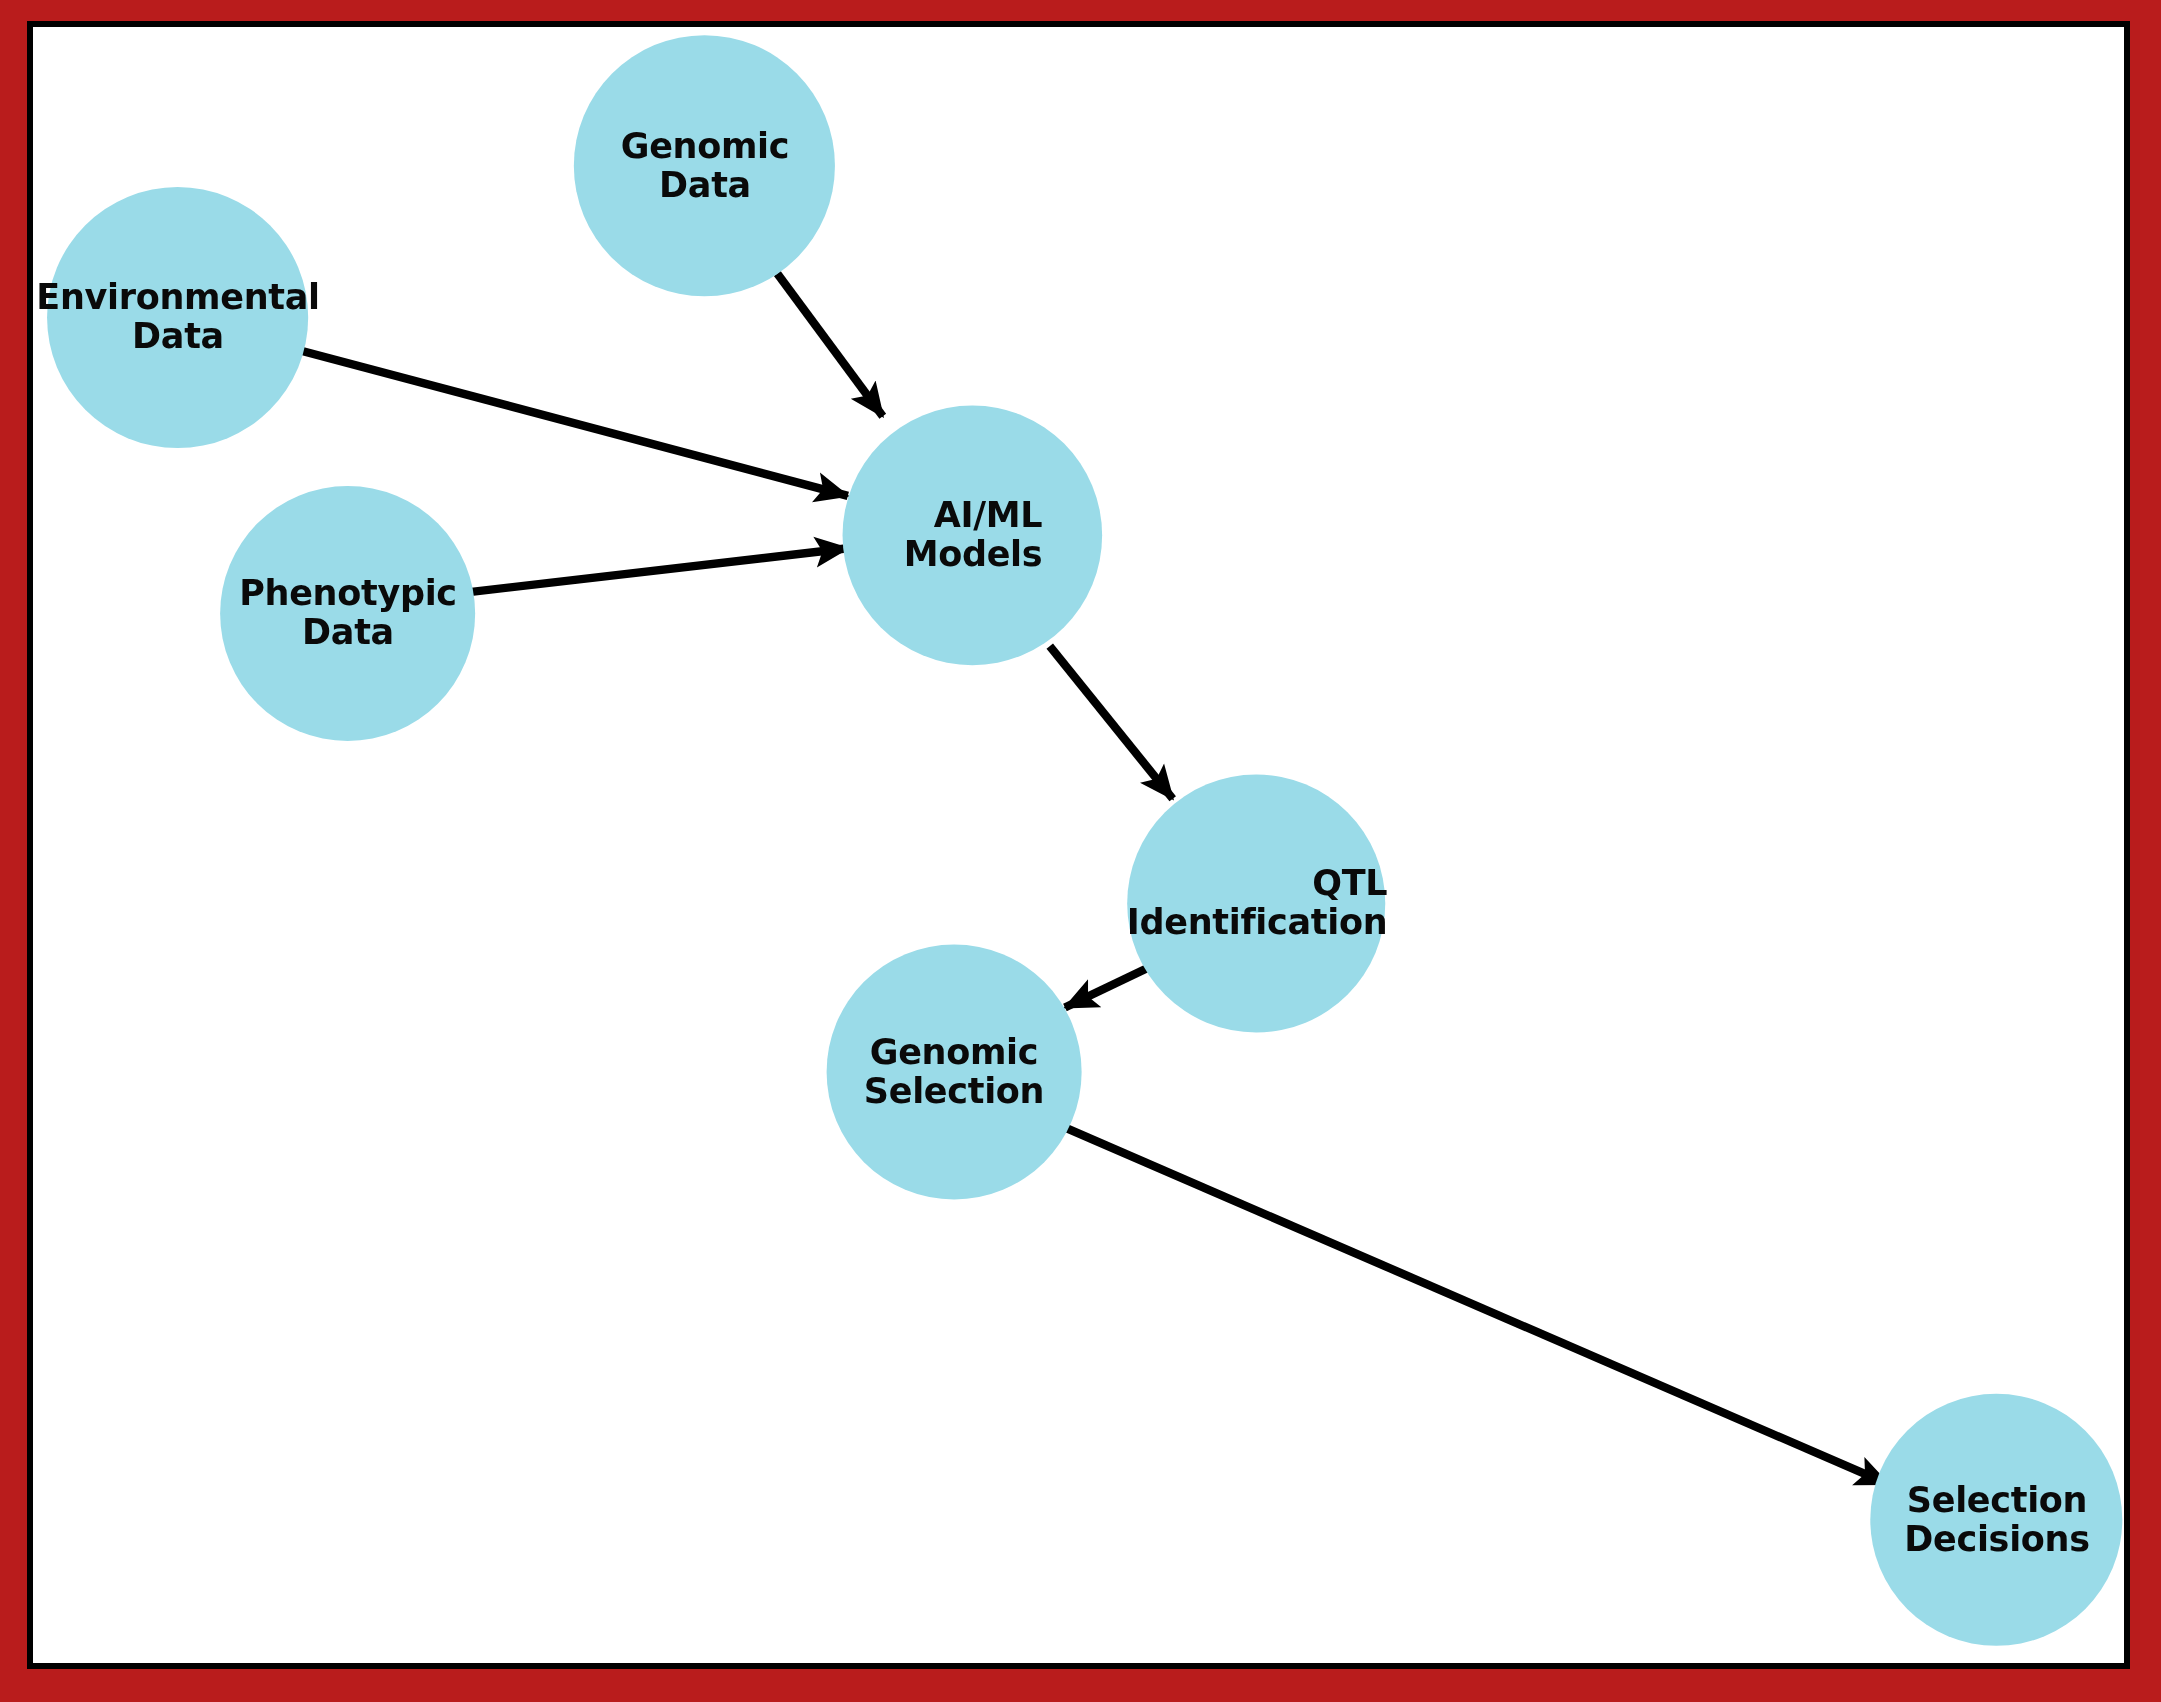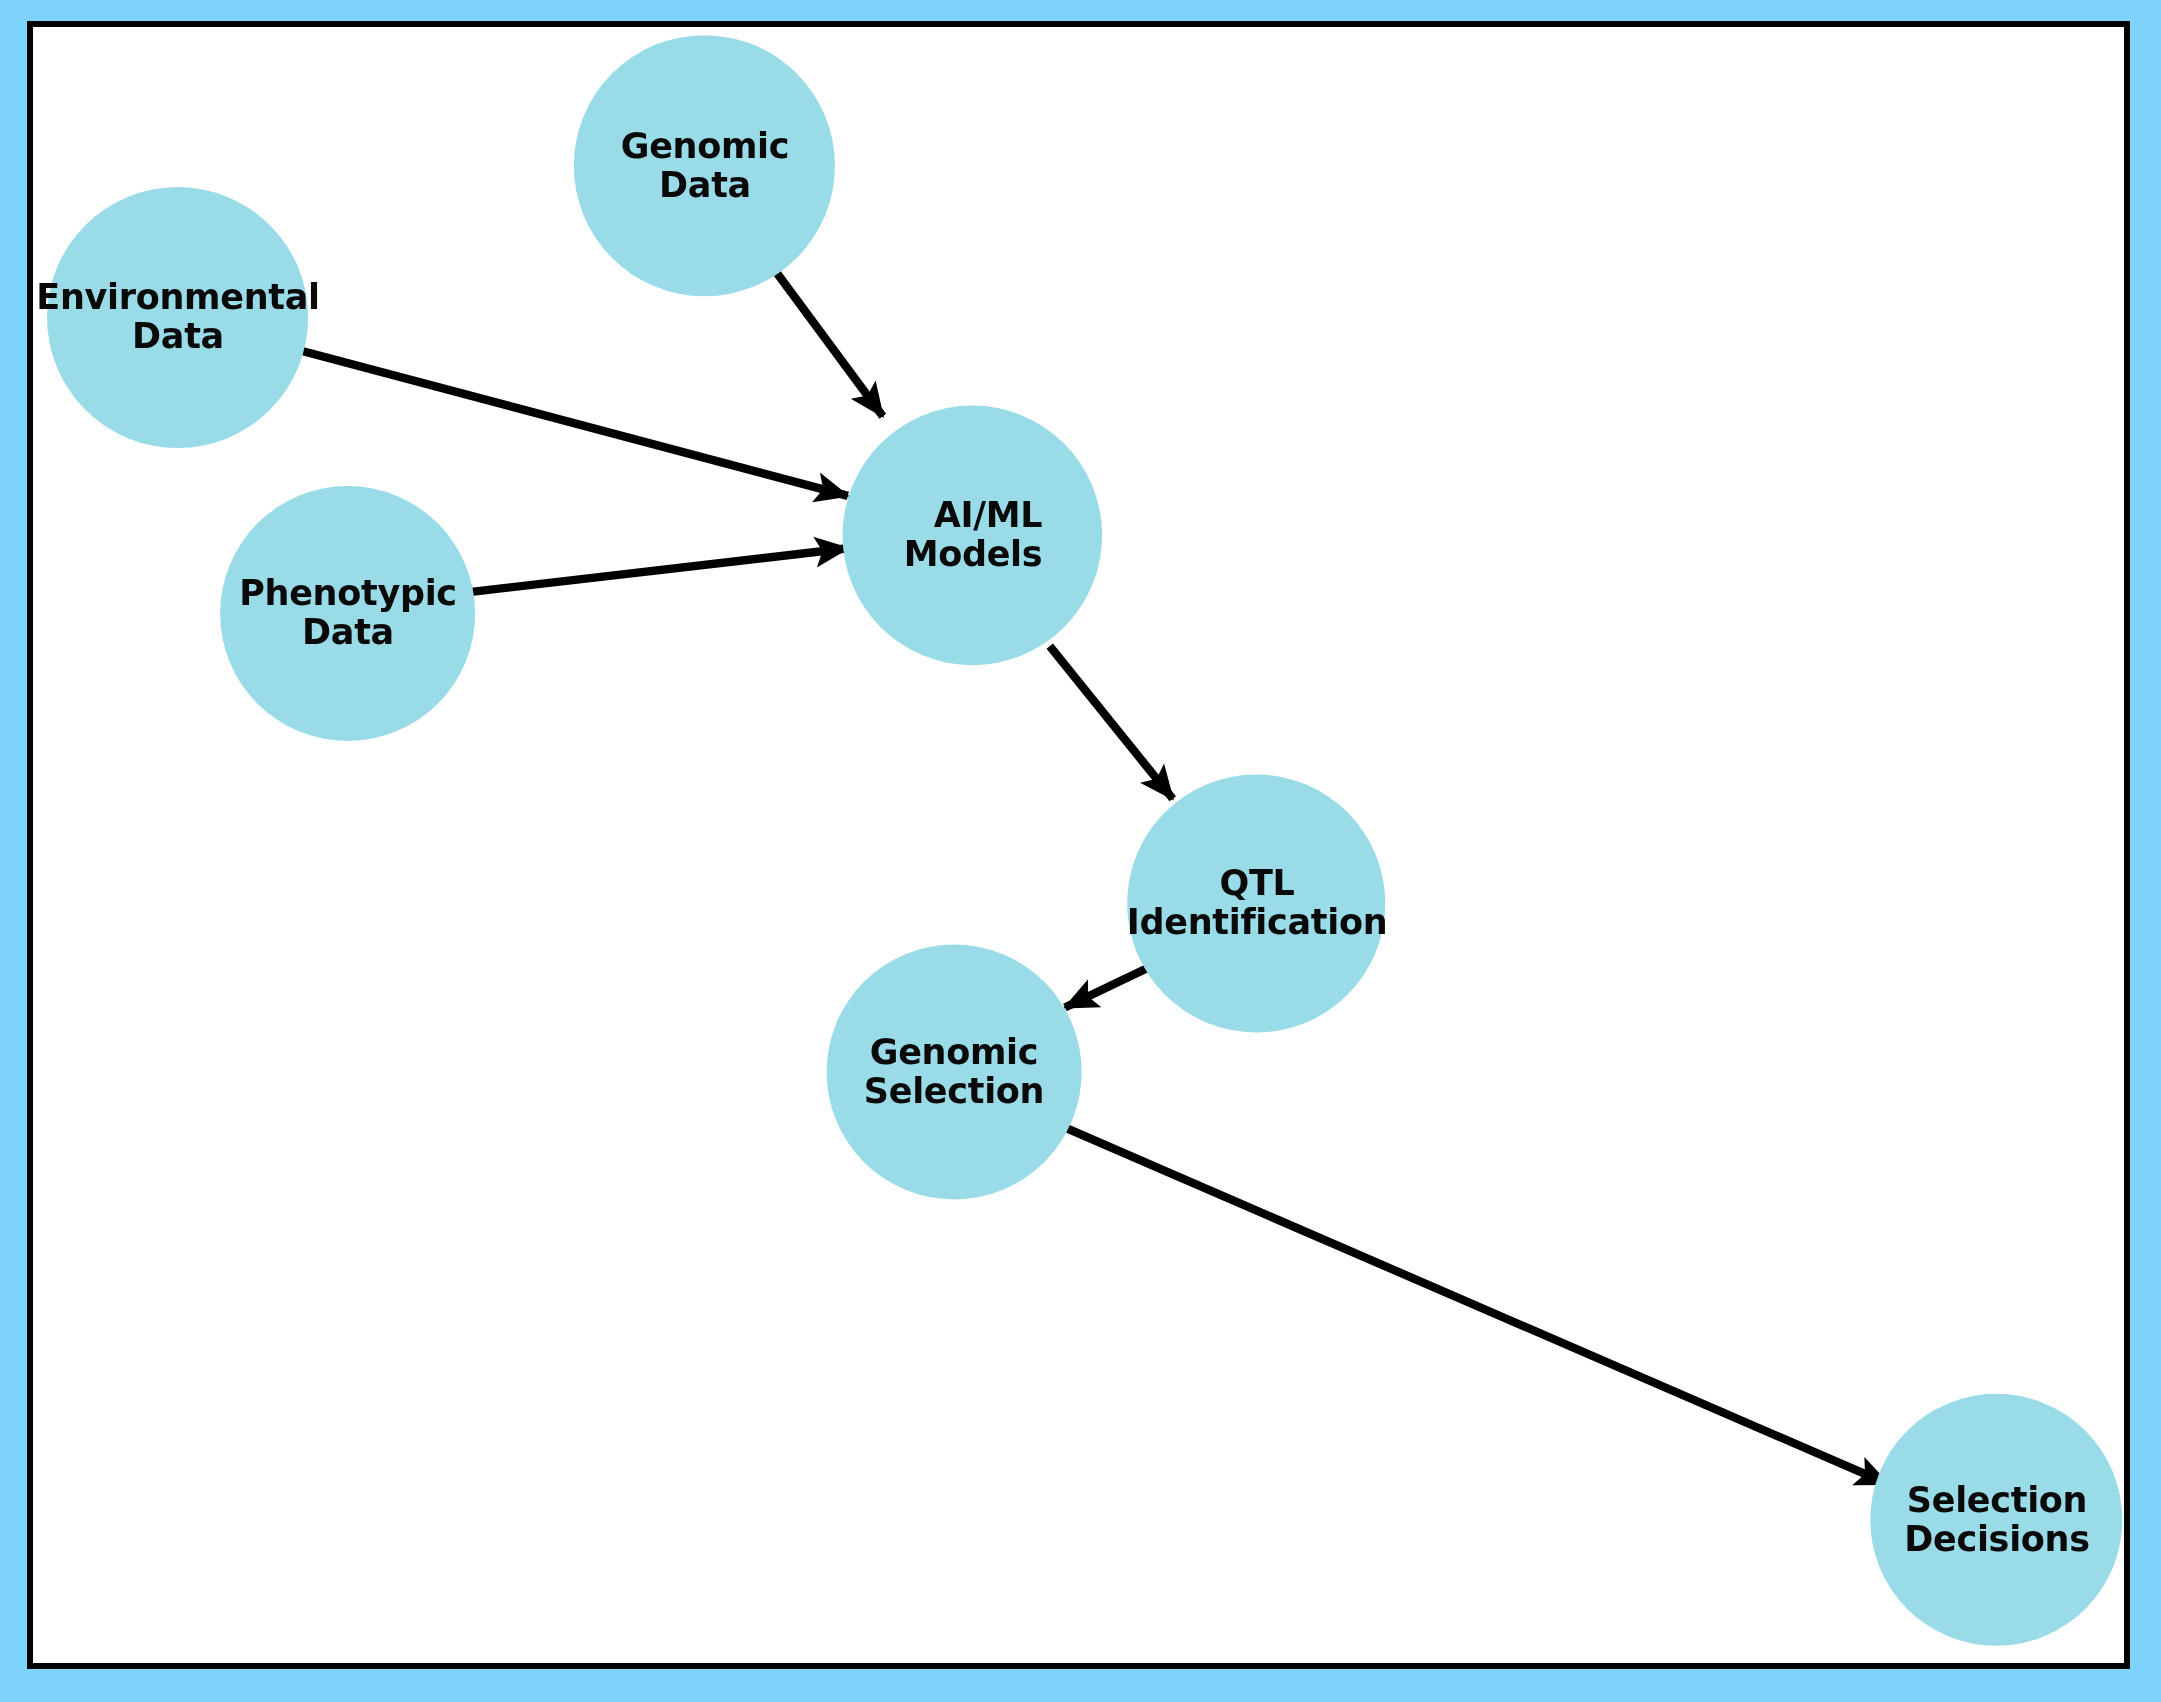--- a/index.html
+++ b/index.html
@@ -11,7 +11,7 @@
     position: relative;
     width: 2161px;
     height: 1703px;
-    background: #7dd3fc;
+    background: #b91c1c;
     overflow: hidden;
     font-family: "DejaVu Sans", sans-serif;
   }

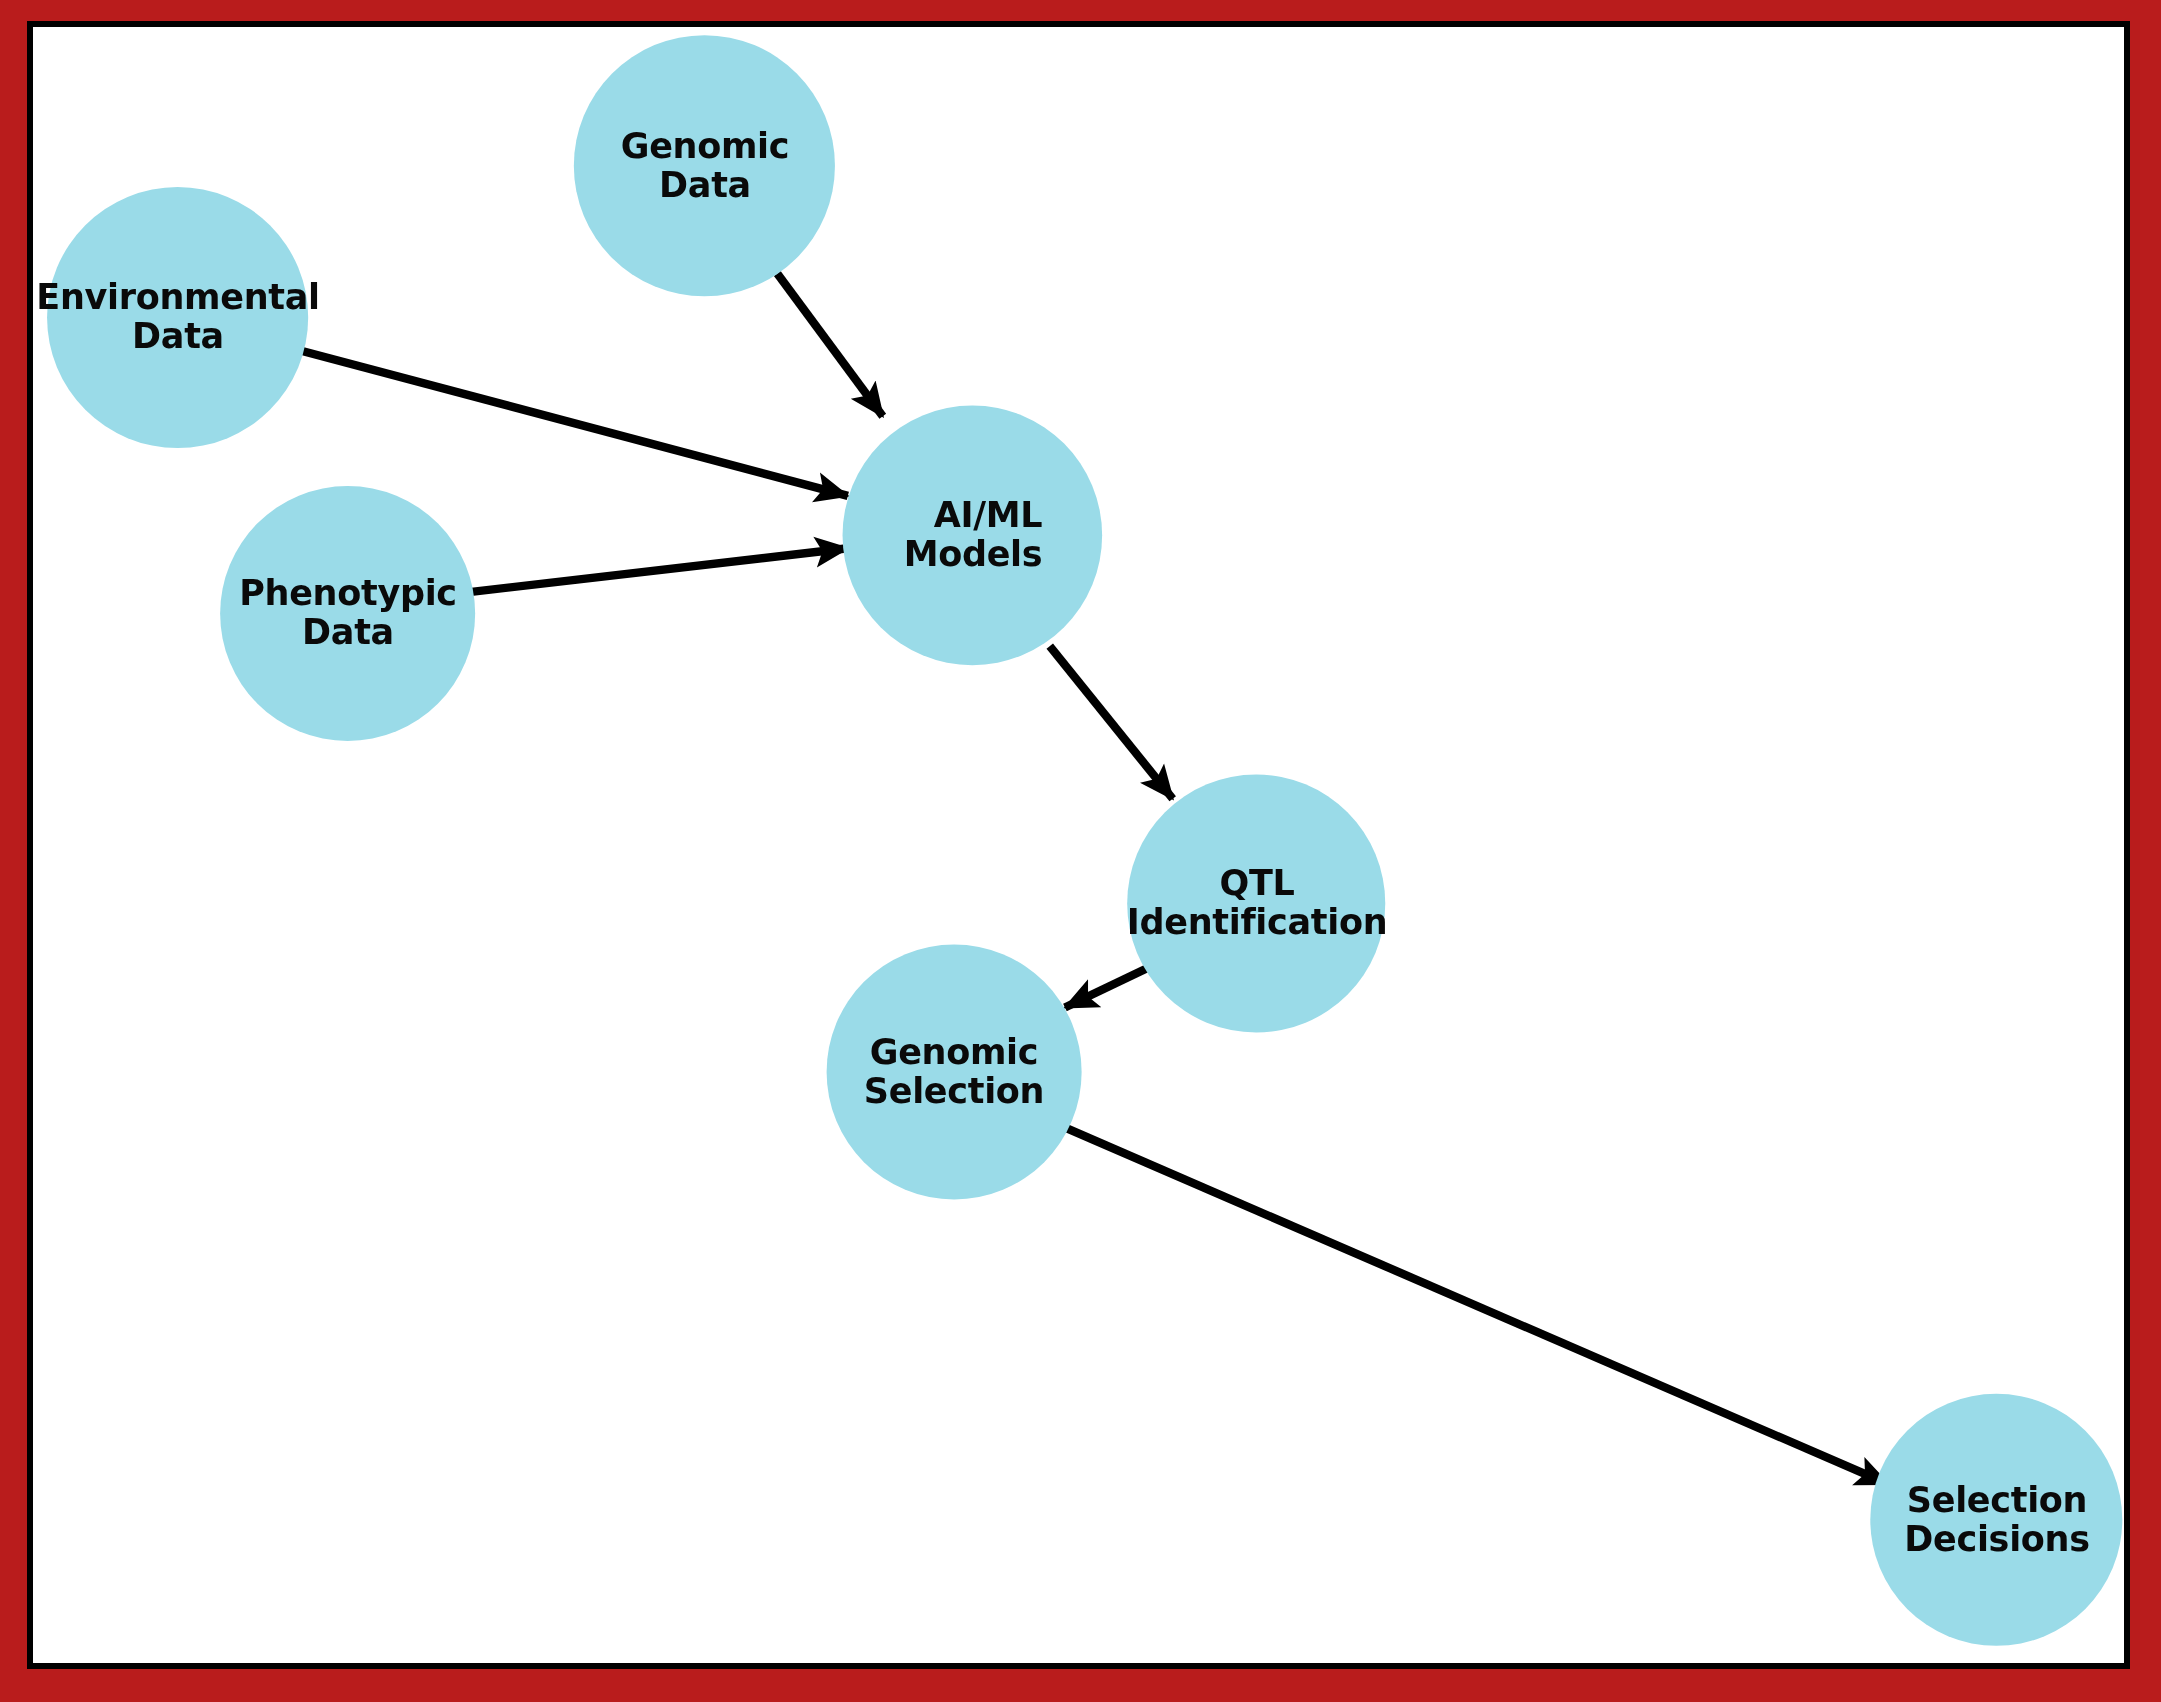--- a/index.html
+++ b/index.html
@@ -86,7 +86,7 @@
 Data</div>
       <div class="node-label" style="left: 973px; top: 535px; font-size: 35px; color: rgb(10, 10, 10); text-align: right;">AI/ML
 Models</div>
-      <div class="node-label" style="left: 1257px; top: 903px; font-size: 35px; color: rgb(10, 10, 10);">QTL
+      <div class="node-label" style="left: 1257px; top: 903px; font-size: 35px; color: rgb(10, 10, 10); text-align: right;">QTL
 Identification</div>
       <div class="node-label" style="left: 954px; top: 1072px; font-size: 35px; color: rgb(10, 10, 10);">Genomic
 Selection</div>

